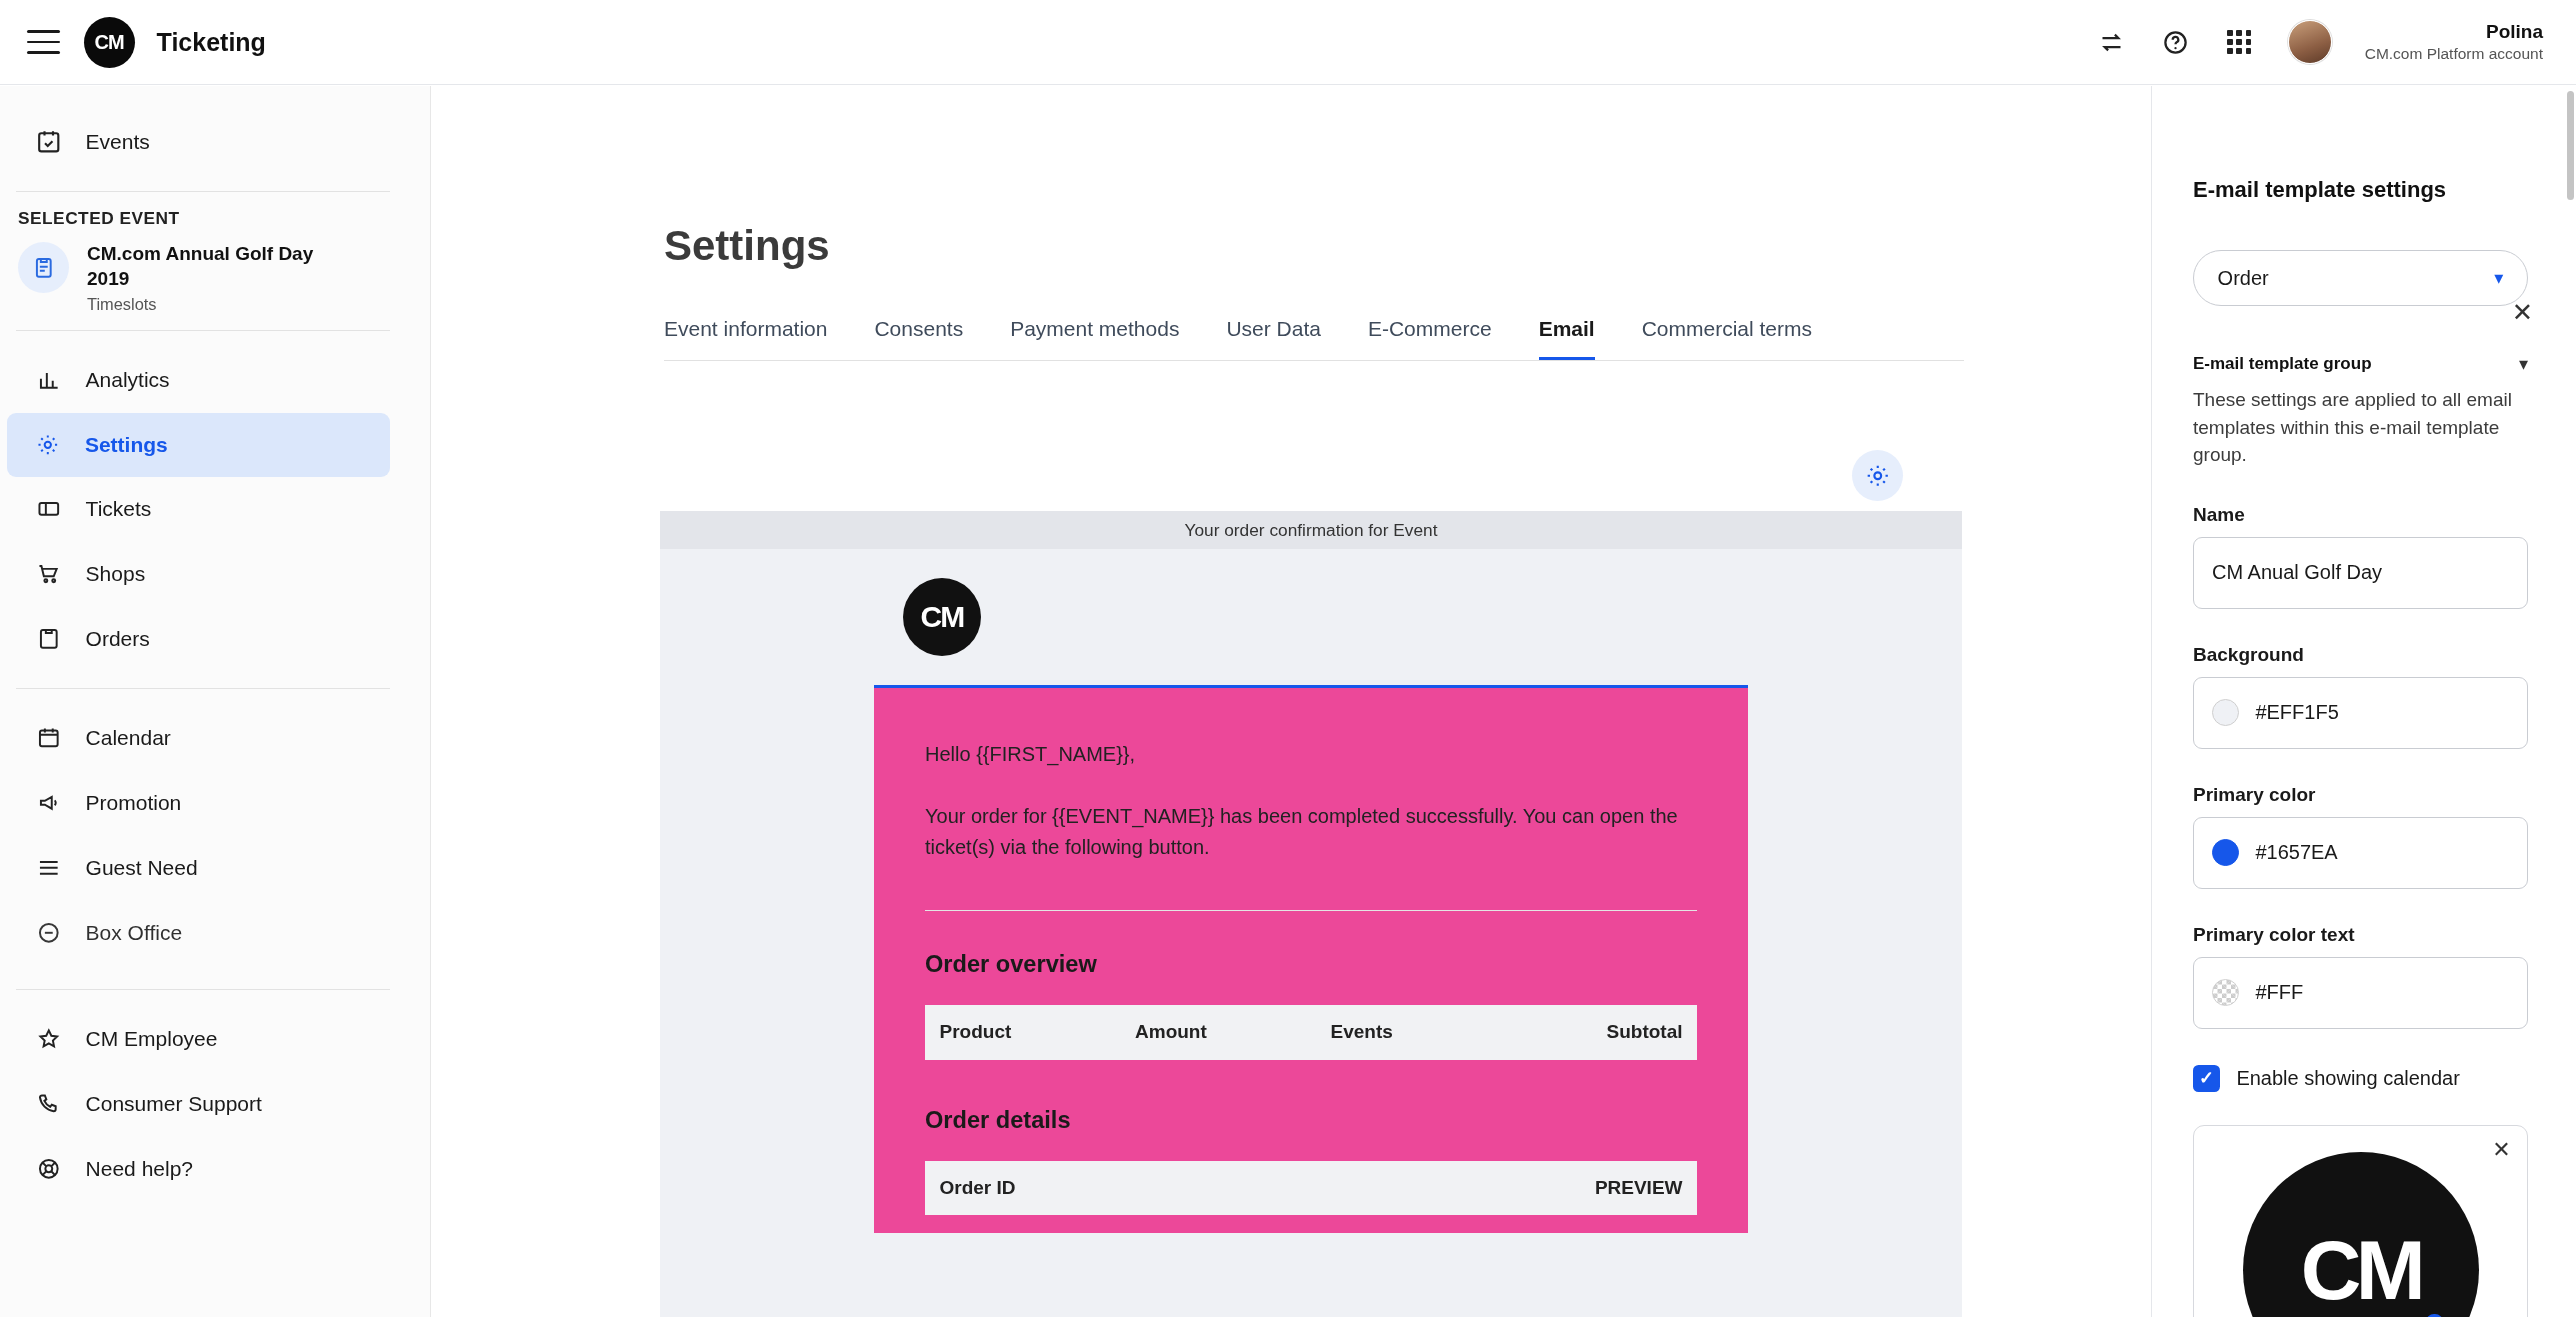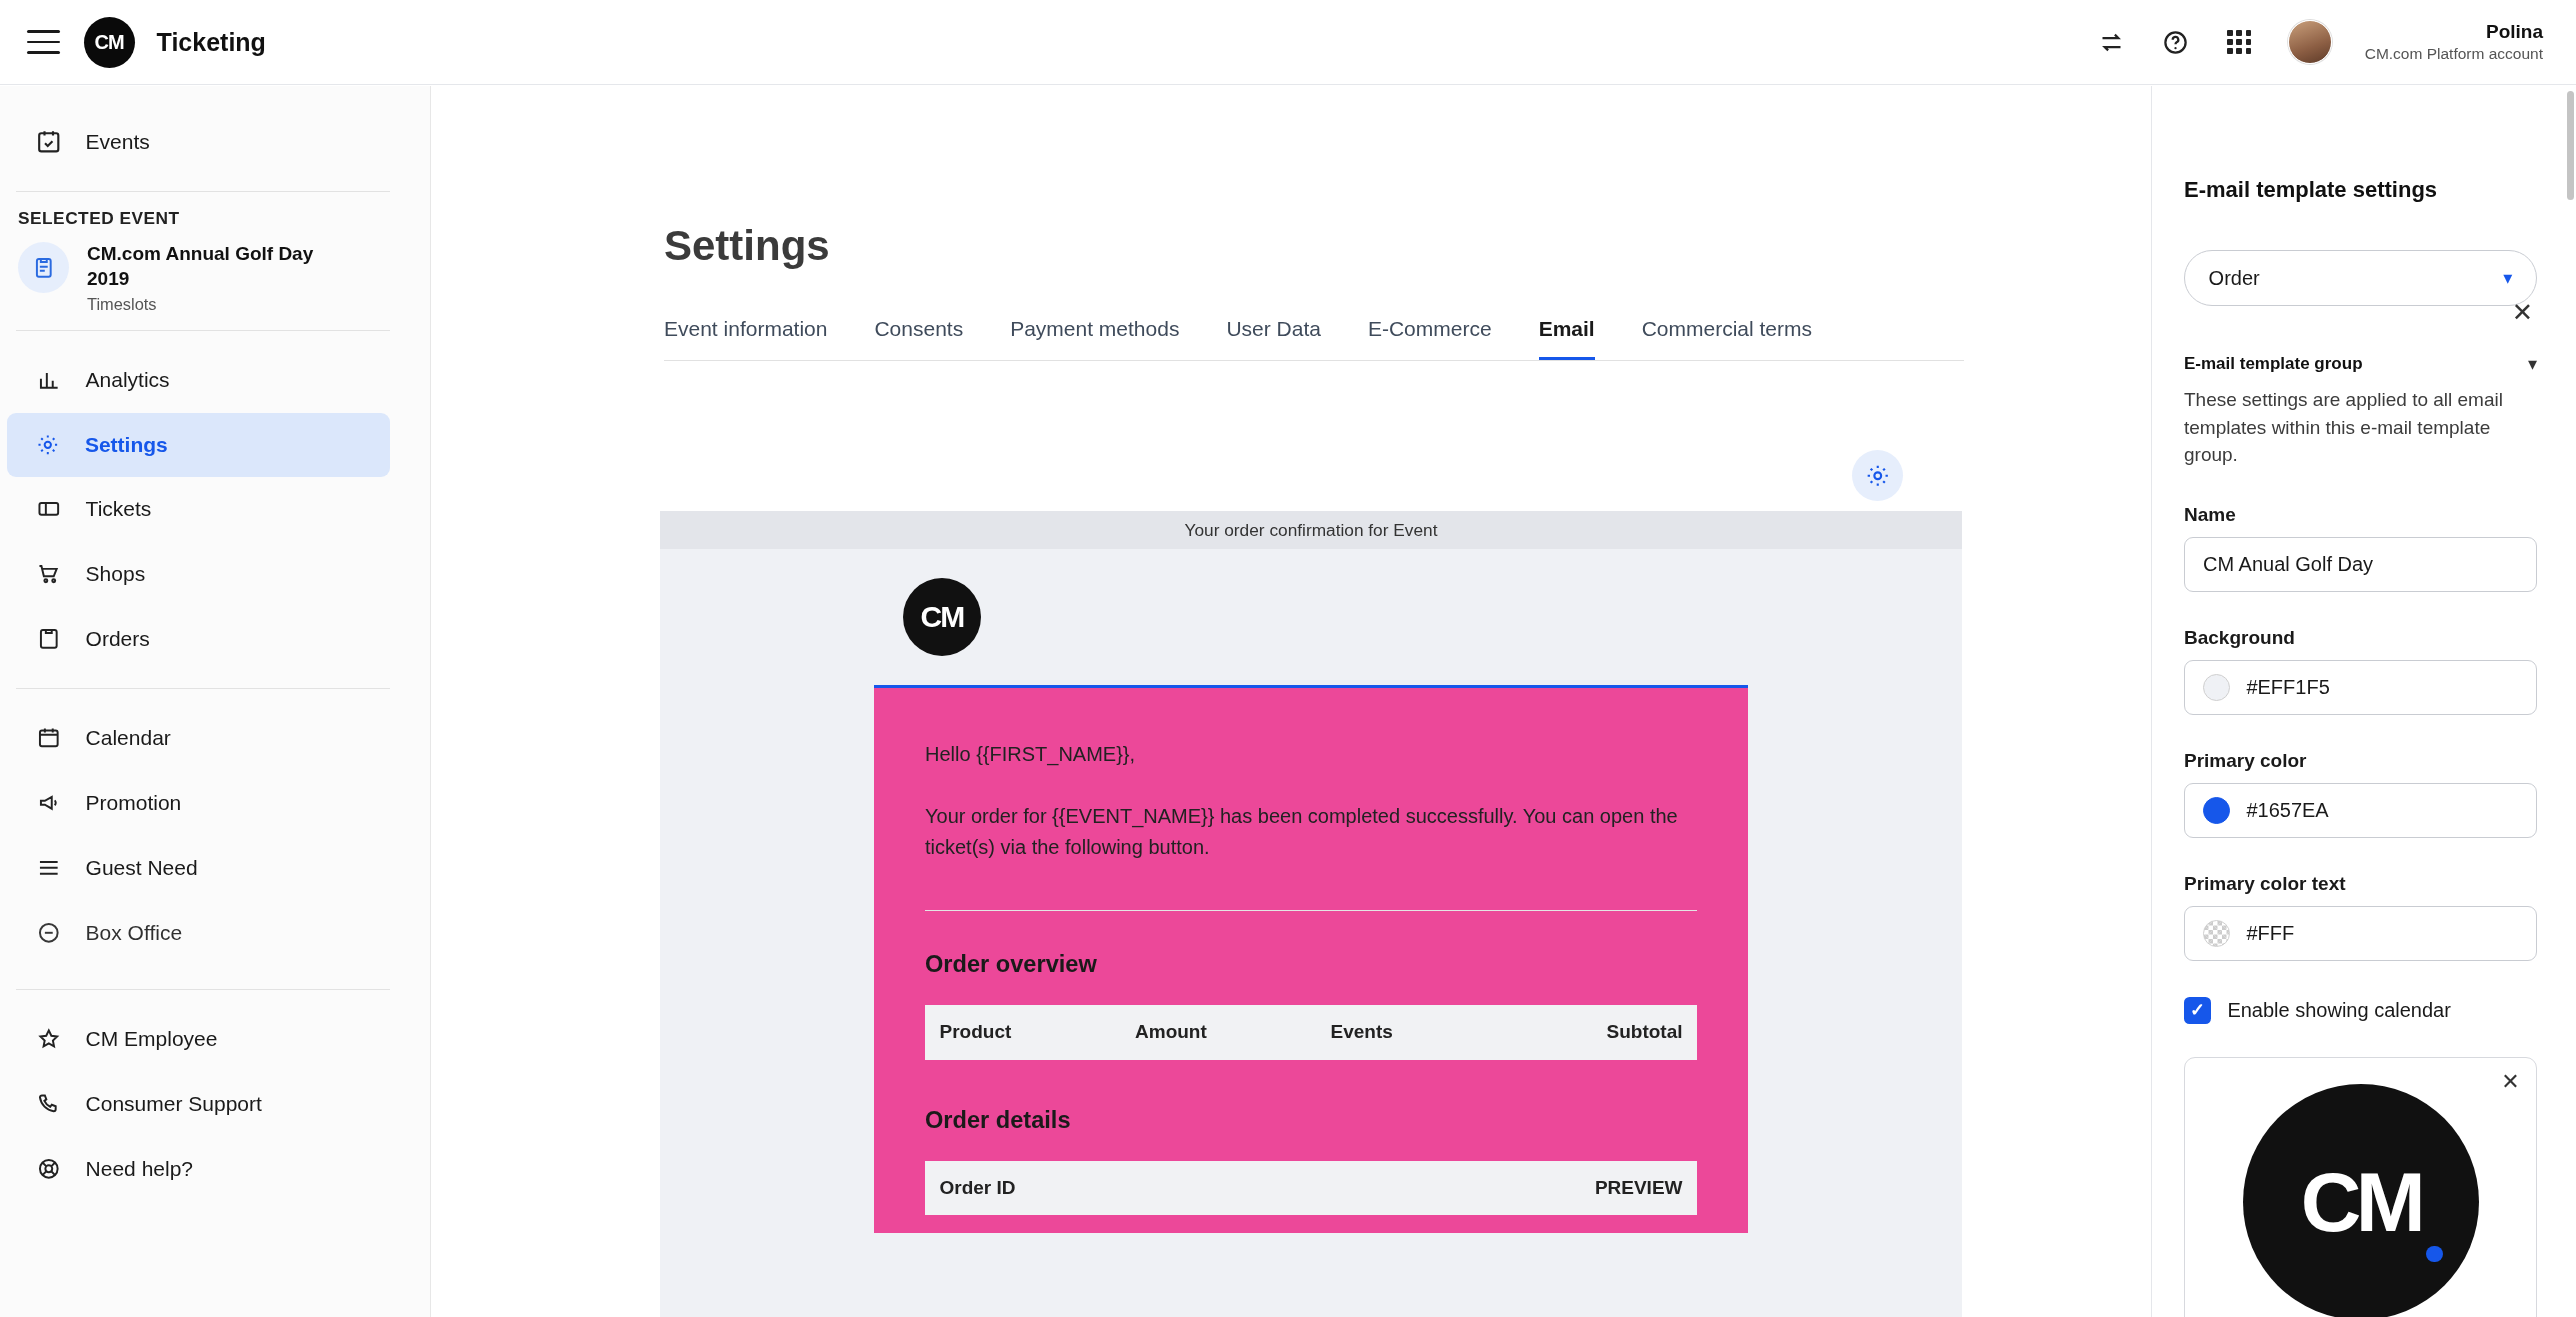--- a/index.html
+++ b/index.html
@@ -121,7 +121,7 @@
   
   .rpanel {
     position: absolute; top: 86px; left: 2151px; width: 418px; height: 1232px;
-    background: #fff; border-left: 0.9px solid #e5e7eb; padding: 0 32px;
+    background: #fff; border-left: 0.9px solid #e5e7eb; padding: 0 41px;
   }
   .rp-title { font-size: 22px; font-weight: bold; color: #111; margin-top: 91px; }
   .rp-close {

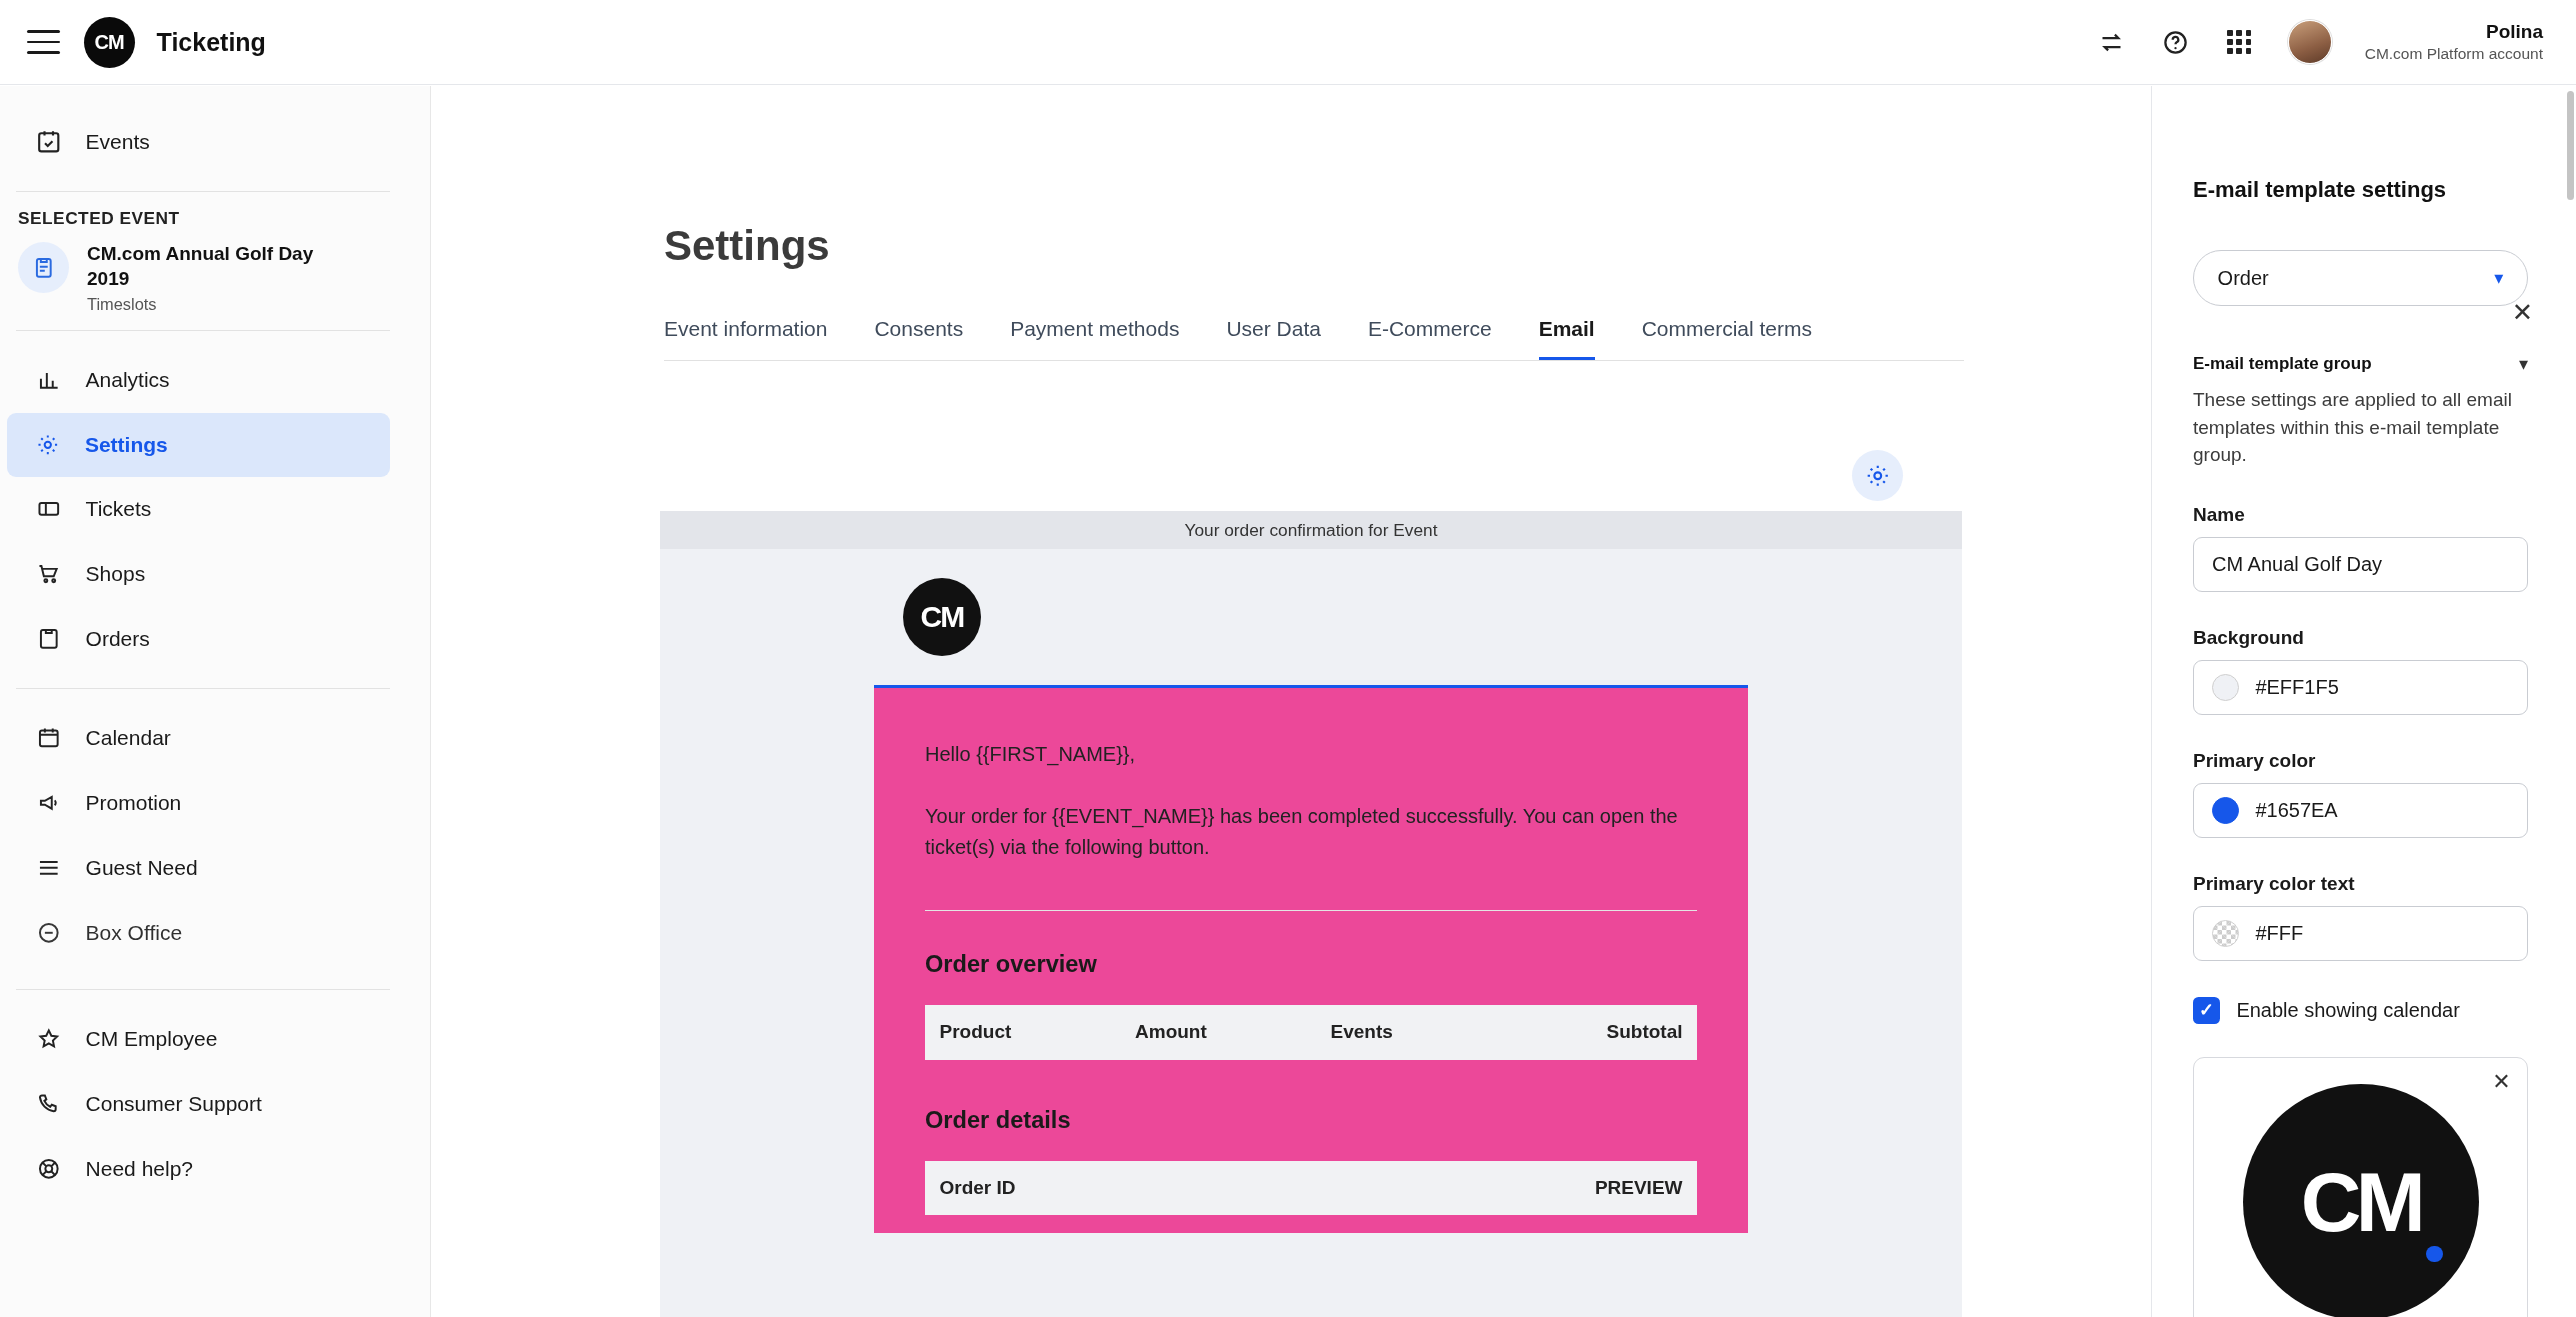--- a/index.html
+++ b/index.html
@@ -138,7 +138,7 @@
   .rp-desc { font-size: 19px; color: #3c3c3c; line-height: 1.45; margin-top: 11px; }
   .field-label { font-size: 19px; font-weight: bold; color: #1a1a1a; margin-top: 35px; margin-bottom: 11px; }
   .field-input {
-    height: 55px; border: 0.9px solid #c9ccd2; border-radius: 9px; display: flex;
+    height: 72px; border: 0.9px solid #c9ccd2; border-radius: 9px; display: flex;
     align-items: center; padding: 0 18px; font-size: 20px; color: #1a1a1a; background: #fff; text-align: right;
   }
   .swatch { width: 27px; height: 27px; border-radius: 50%; border: 0.9px solid #cfcfcf; margin-right: 16.4px; flex: none; }

